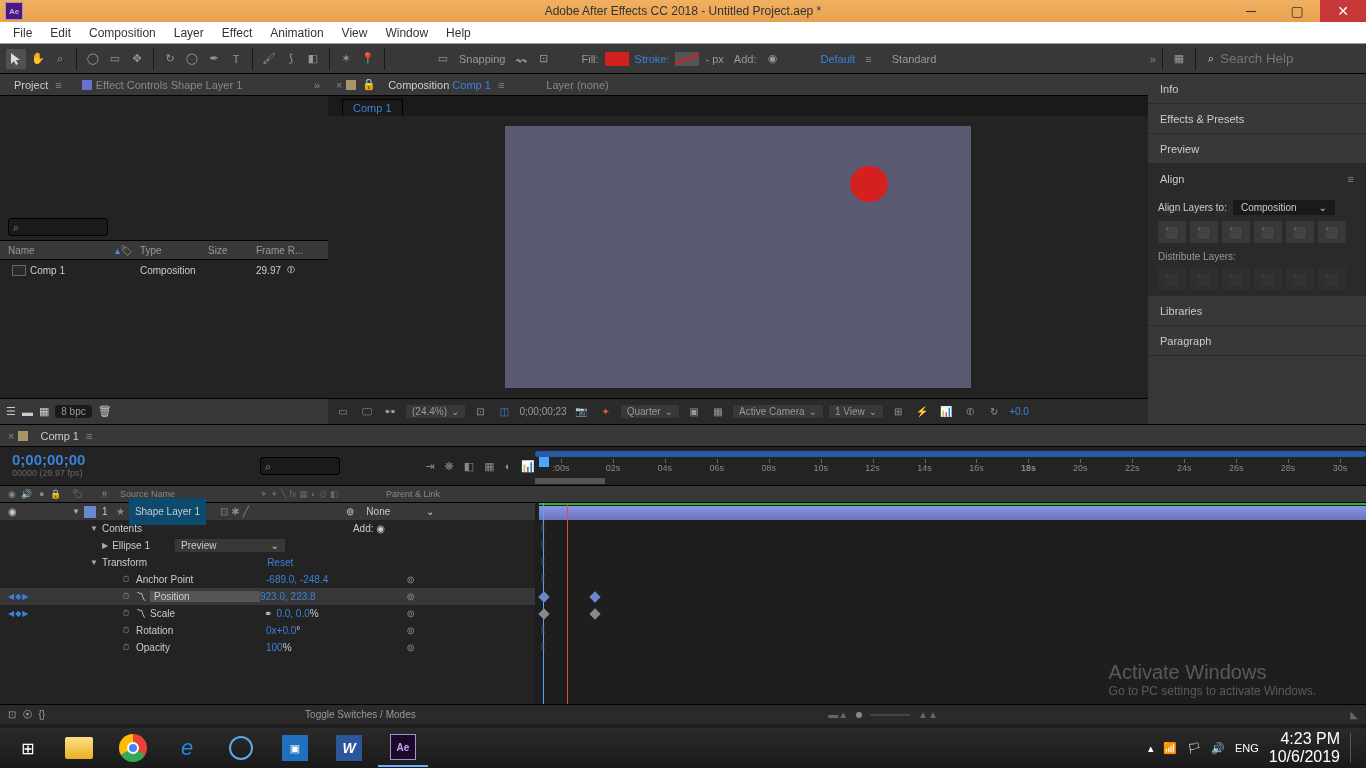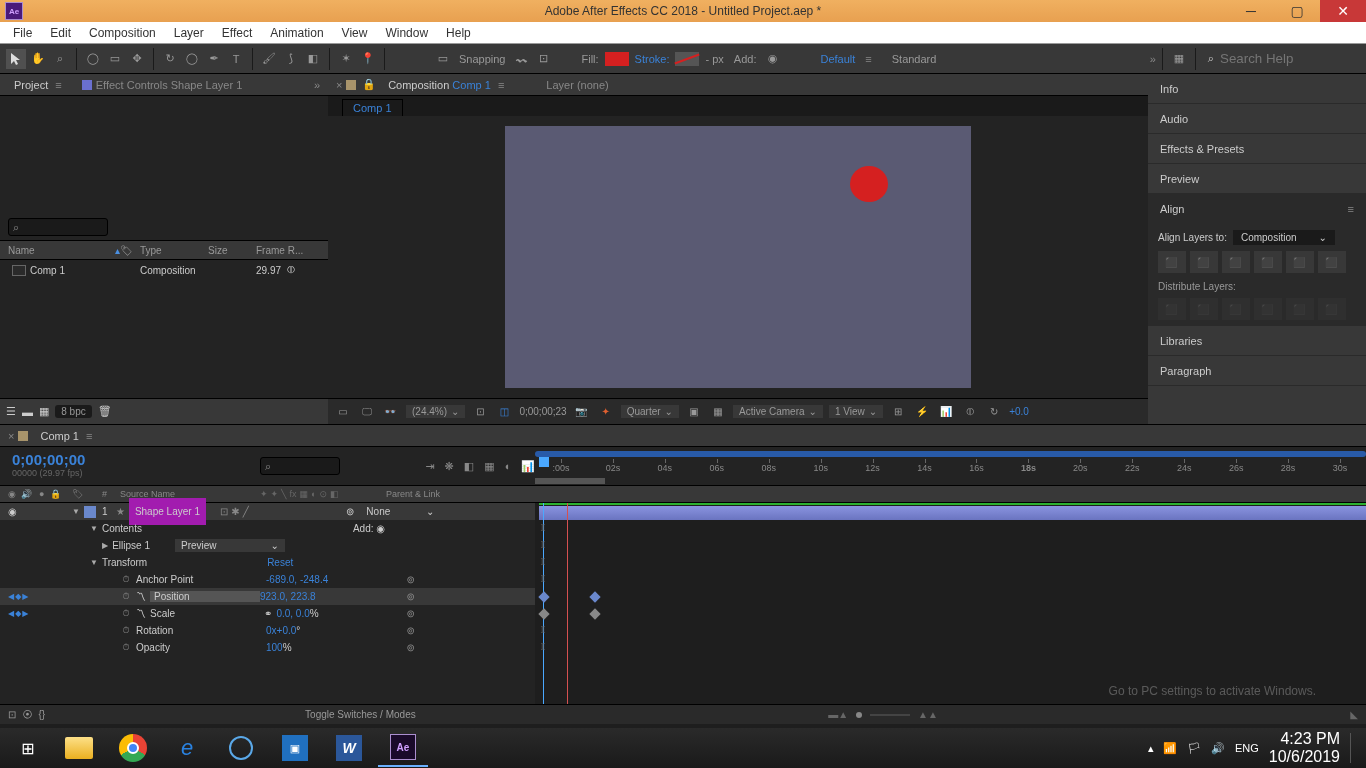--- a/index.html
+++ b/index.html
@@ -290,7 +290,6 @@
 
   <div class="right-panel">
     <div class="rp-item">Info</div>
-    <div class="rp-item">Audio</div>
     <div class="rp-item">Effects &amp; Presets</div>
     <div class="rp-item">Preview</div>
     <div class="rp-item active">

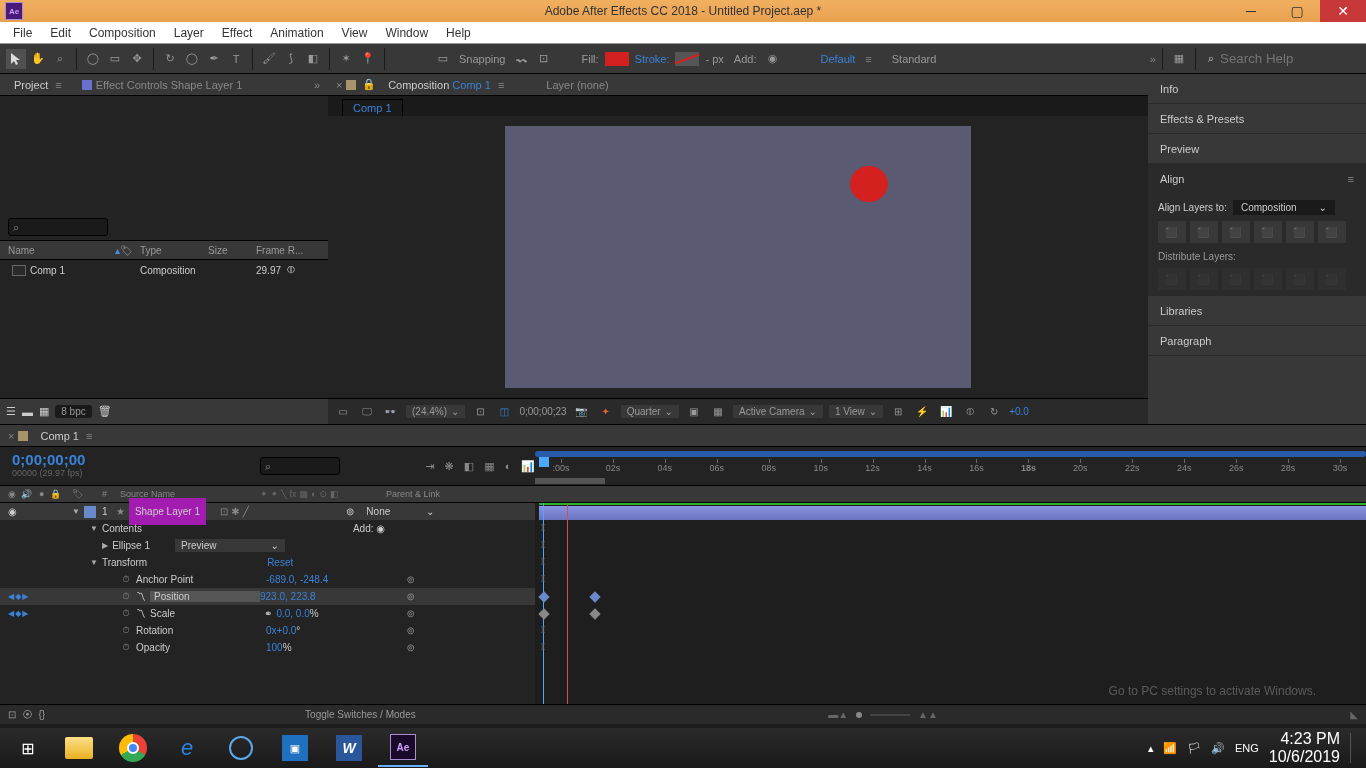--- a/index.html
+++ b/index.html
@@ -78,7 +78,7 @@
 .tl-right { flex: 1; position: relative; background: #1e1e1e; }
 .layer-row { height: 17px; display: flex; align-items: center; font-size: 10px; padding-left: 8px; }
 .layer-row.main { background: #383838; }
-.layer-chip { background: #a21caf; padding: 8px 6px; color: #ccc; }
+.layer-chip { background: #0c4a6e; padding: 8px 6px; color: #ccc; }
 .tri { font-size: 8px; margin-right: 4px; color: #aaa; }
 .stopwatch { width: 12px; height: 12px; margin-right: 4px; display: inline-flex; align-items: center; justify-content: center; font-size: 9px; color: #888; }
 .propval { color: #3a82d8; }

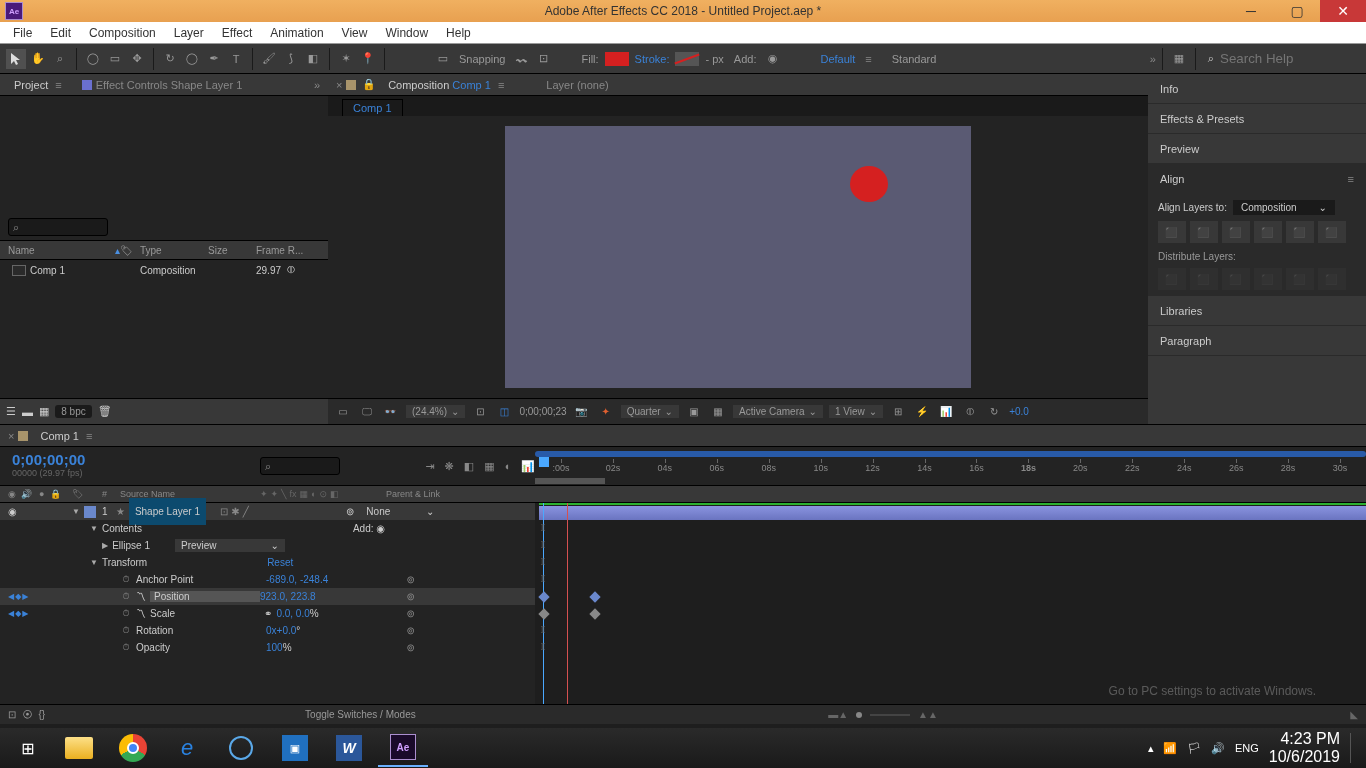--- a/index.html
+++ b/index.html
@@ -524,6 +524,7 @@
 </div>
 
 <div class="watermark">
+  <div class="t1">Activate Windows</div>
   <div class="t2">Go to PC settings to activate Windows.</div>
 </div>
 

